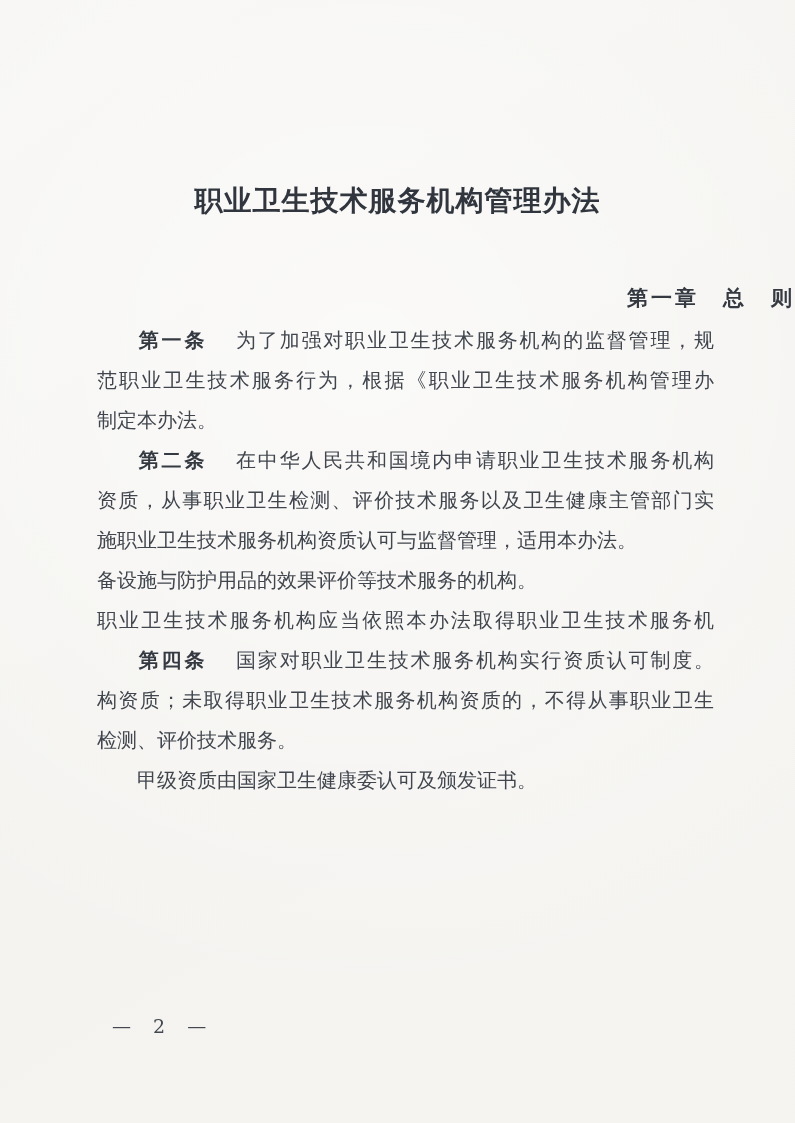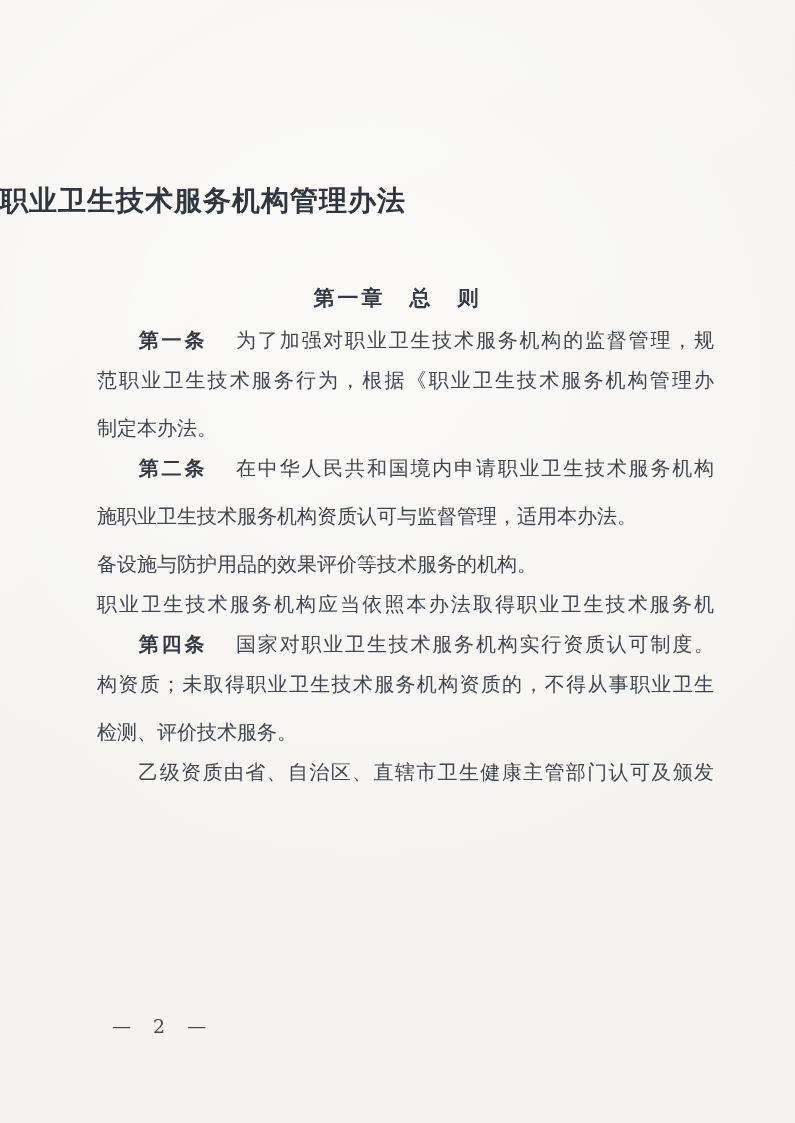--- a/index.html
+++ b/index.html
@@ -23,7 +23,7 @@
     top: 184px;
     left: 0;
     width: 100%;
-    text-align: left;
+    text-align: center;
     font-family: "DejaVu Sans", "Liberation Sans", sans-serif;
     font-weight: 700;
     font-size: 28px;

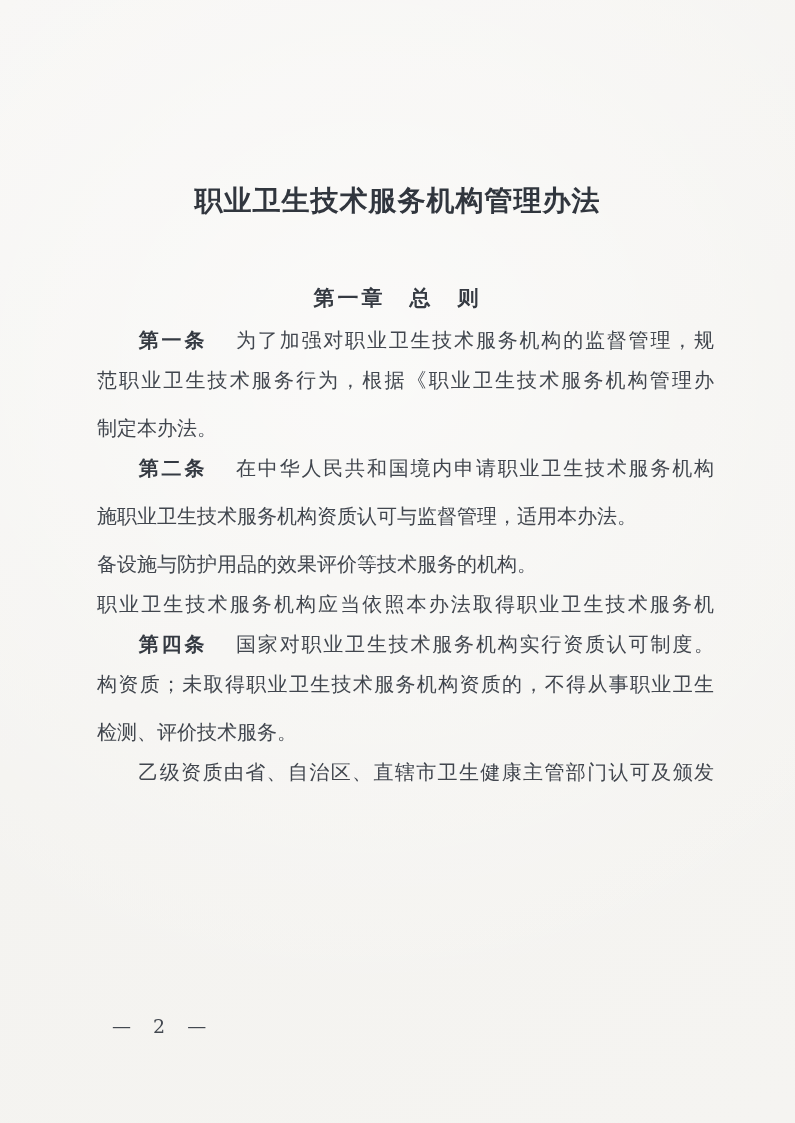--- a/index.html
+++ b/index.html
@@ -36,7 +36,7 @@
     top: 284px;
     left: 0;
     width: 100%;
-    text-align: center;
+    text-align: right;
     font-family: "DejaVu Sans", "Liberation Sans", sans-serif;
     font-weight: 700;
     font-size: 21px;

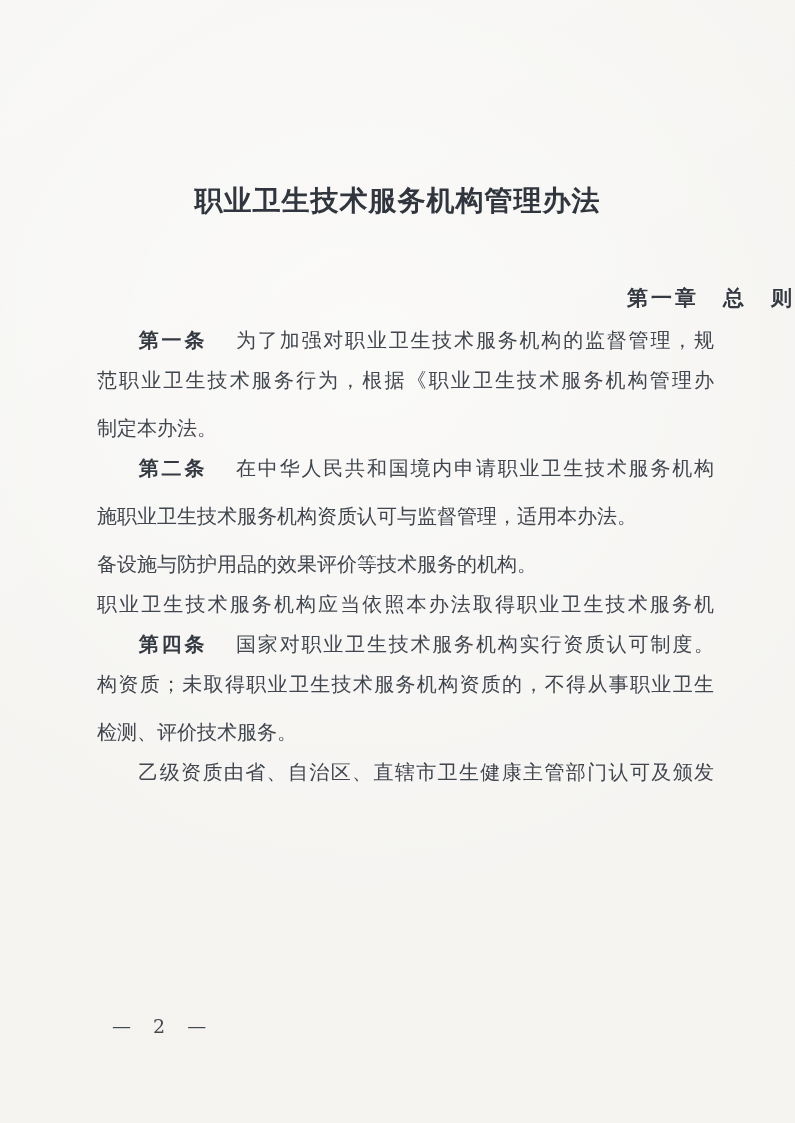--- a/index.html
+++ b/index.html
@@ -62,7 +62,6 @@
   }
   .text-line.no-fill {
     text-align-last: left;
-    margin-top: 8px;
     -moz-text-align-last: left;
   }
   .para-indent {

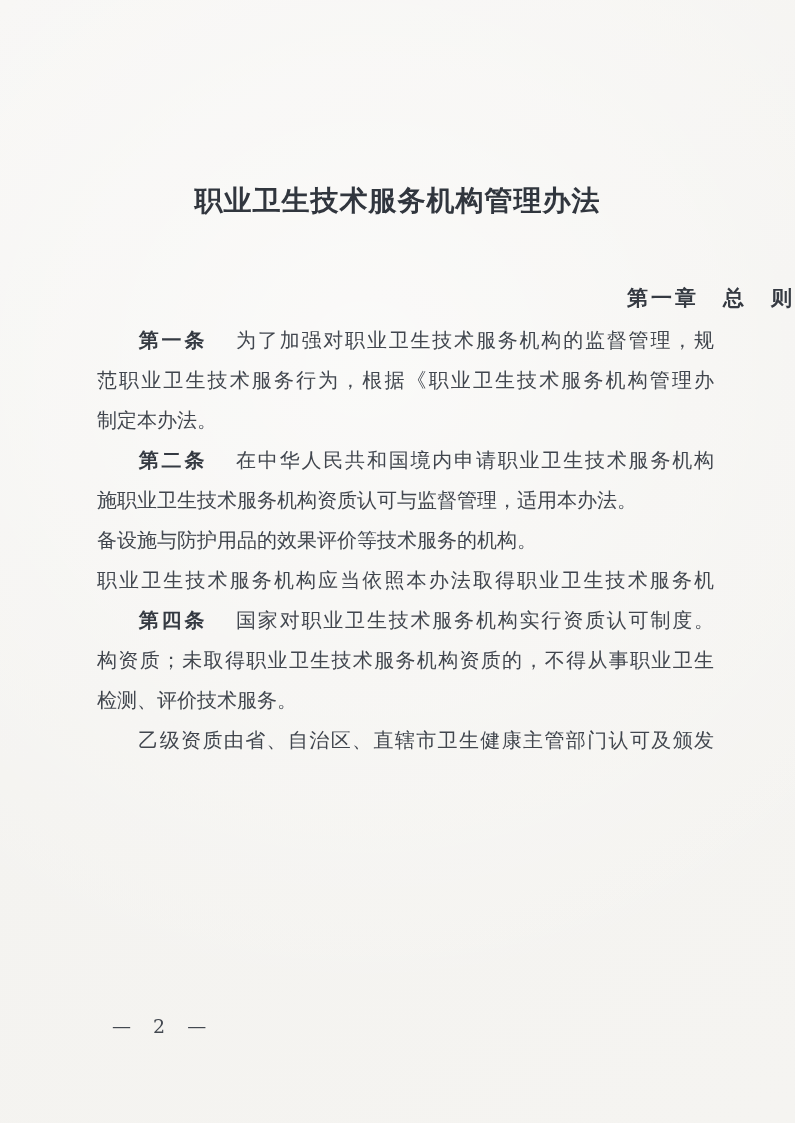--- a/index.html
+++ b/index.html
@@ -104,6 +104,7 @@
       <div class="text-line">范职业卫生技术服务行为，根据《职业卫生技术服务机构管理办法》，</div>
       <div class="text-line no-fill">制定本办法。</div>
       <div class="text-line"><span class="para-indent"></span><span class="article-label">第二条</span><span class="label-gap"></span><span>在中华人民共和国境内申请职业卫生技术服务机构</span></div>
+      <div class="text-line">资质，从事职业卫生检测、评价技术服务以及卫生健康主管部门实</div>
       <div class="text-line no-fill">施职业卫生技术服务机构资质认可与监督管理，适用本办法。</div>
       <div class="text-line no-fill">备设施与防护用品的效果评价等技术服务的机构。</div>
       <div class="text-line">职业卫生技术服务机构应当依照本办法取得职业卫生技术服务机</div>

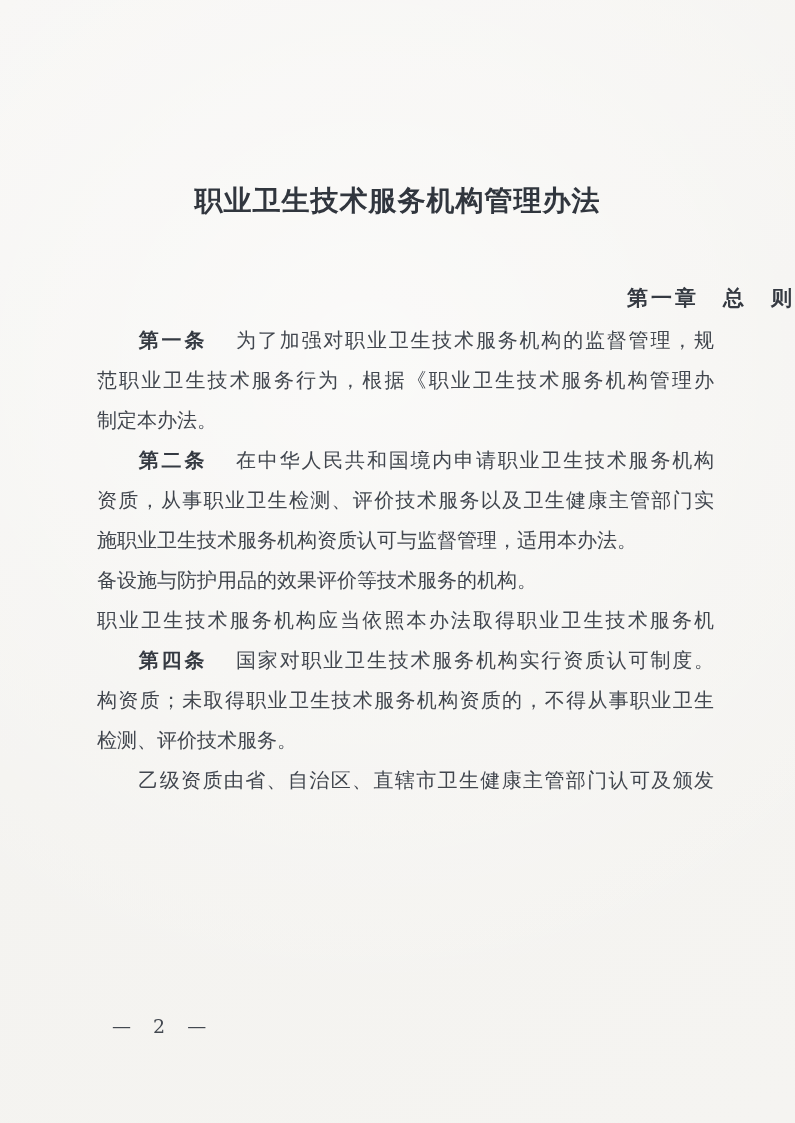--- a/index.html
+++ b/index.html
@@ -111,6 +111,7 @@
       <div class="text-line"><span class="para-indent"></span><span class="article-label">第四条</span><span class="label-gap"></span><span>国家对职业卫生技术服务机构实行资质认可制度。</span></div>
       <div class="text-line">构资质；未取得职业卫生技术服务机构资质的，不得从事职业卫生</div>
       <div class="text-line no-fill">检测、评价技术服务。</div>
+      <div class="text-line no-fill"><span class="para-indent"></span><span>甲级资质由国家卫生健康委认可及颁发证书。</span></div>
       <div class="text-line"><span class="para-indent"></span><span>乙级资质由省、自治区、直辖市卫生健康主管部门认可及颁发</span></div>
     </div>
 

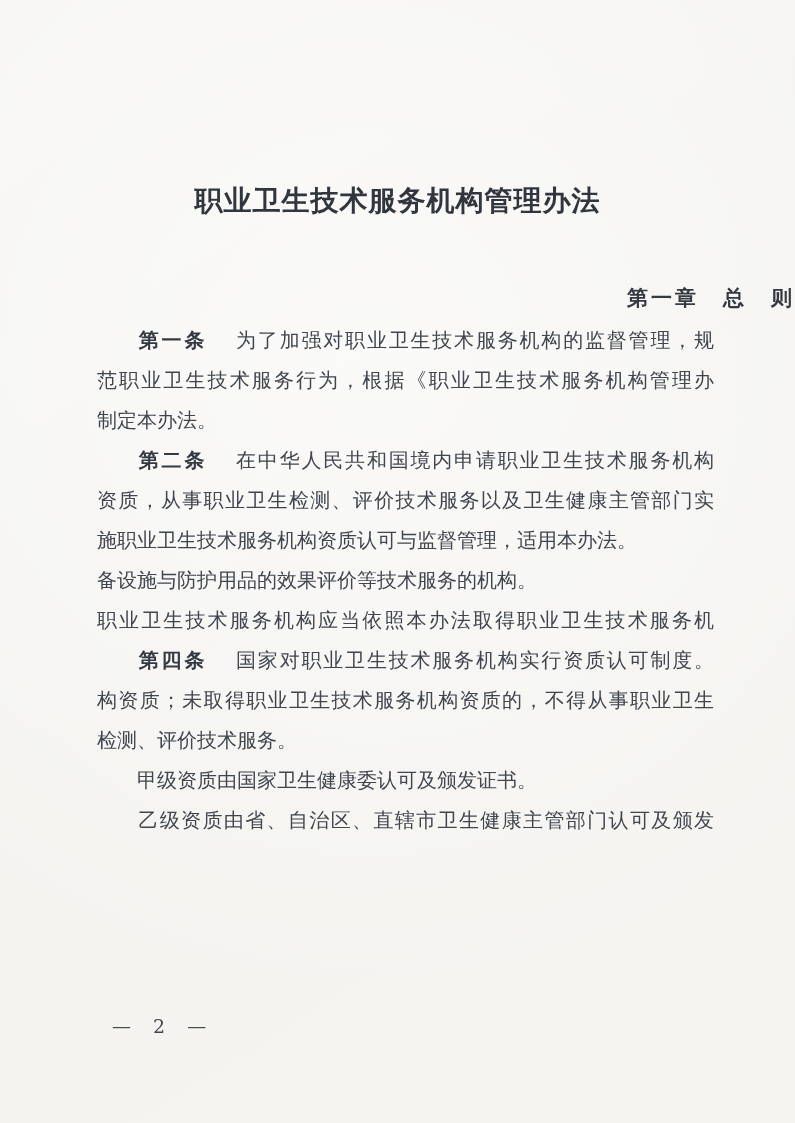--- a/index.html
+++ b/index.html
@@ -112,7 +112,7 @@
       <div class="text-line">构资质；未取得职业卫生技术服务机构资质的，不得从事职业卫生</div>
       <div class="text-line no-fill">检测、评价技术服务。</div>
       <div class="text-line no-fill"><span class="para-indent"></span><span>甲级资质由国家卫生健康委认可及颁发证书。</span></div>
-      <div class="text-line"><span class="para-indent"></span><span>乙级资质由省、自治区、直辖市卫生健康主管部门认可及颁发</span></div>
+      <div class="text-line"><span class="para-indent"></span></div>
     </div>
 
   <div class="page-number">— 2 —</div>

